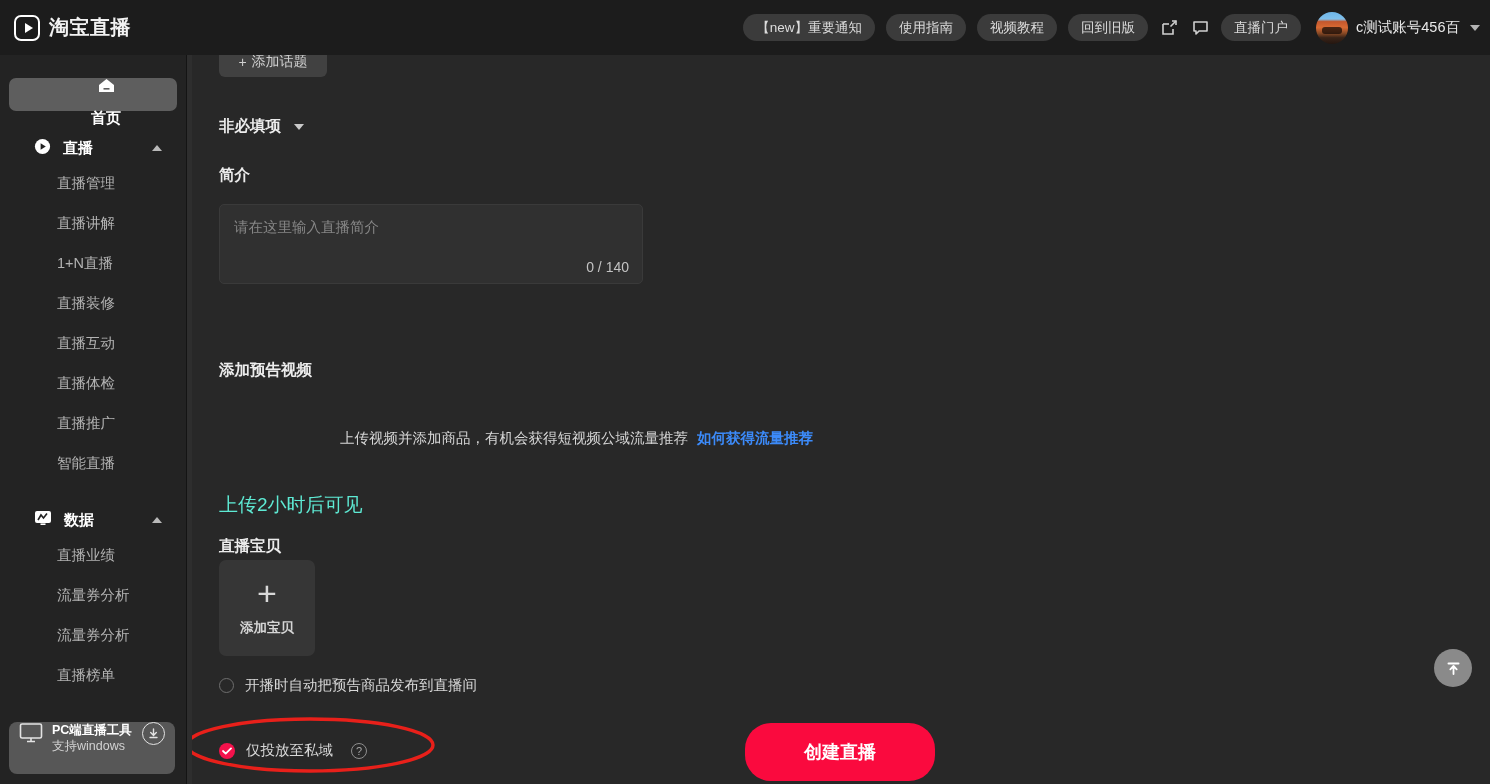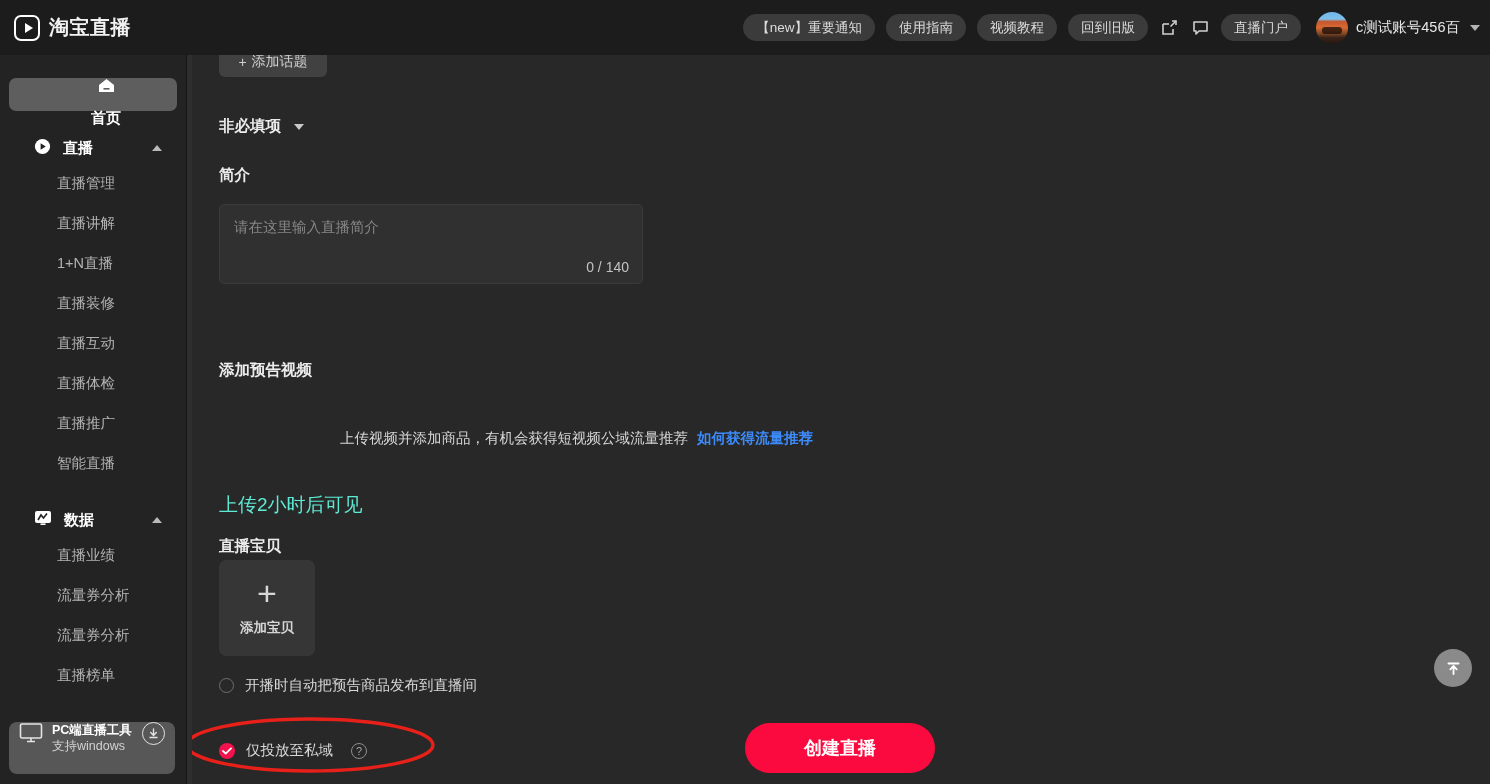--- a/index.html
+++ b/index.html
@@ -186,7 +186,7 @@
   }
 
   .create-btn {
-    position: absolute; left: 553px; top: 668px; width: 190px; height: 50px;
+    position: absolute; left: 553px; top: 668px; width: 190px; height: 58px;
     background: #fa0a3e; border-radius: 26px; border: none;
     color: #ffffff; font-size: 18px; font-weight: bold;
     display: flex; align-items: center; justify-content: center; cursor: pointer;

